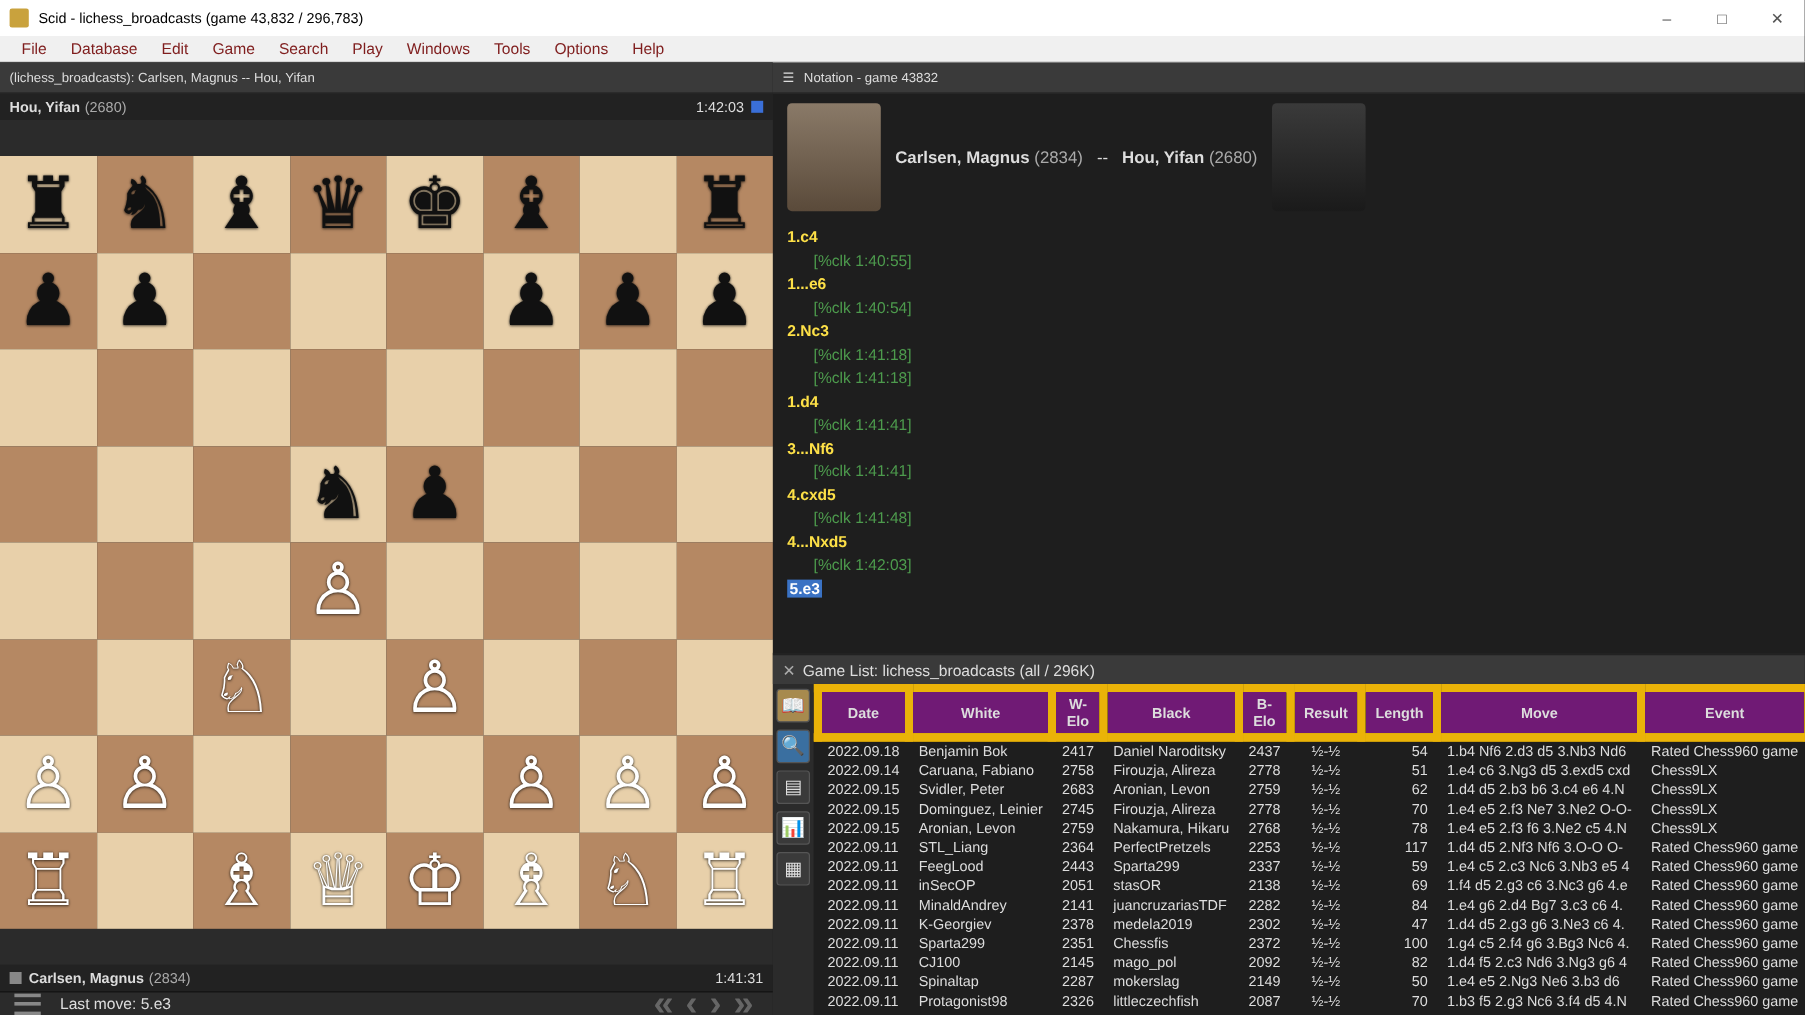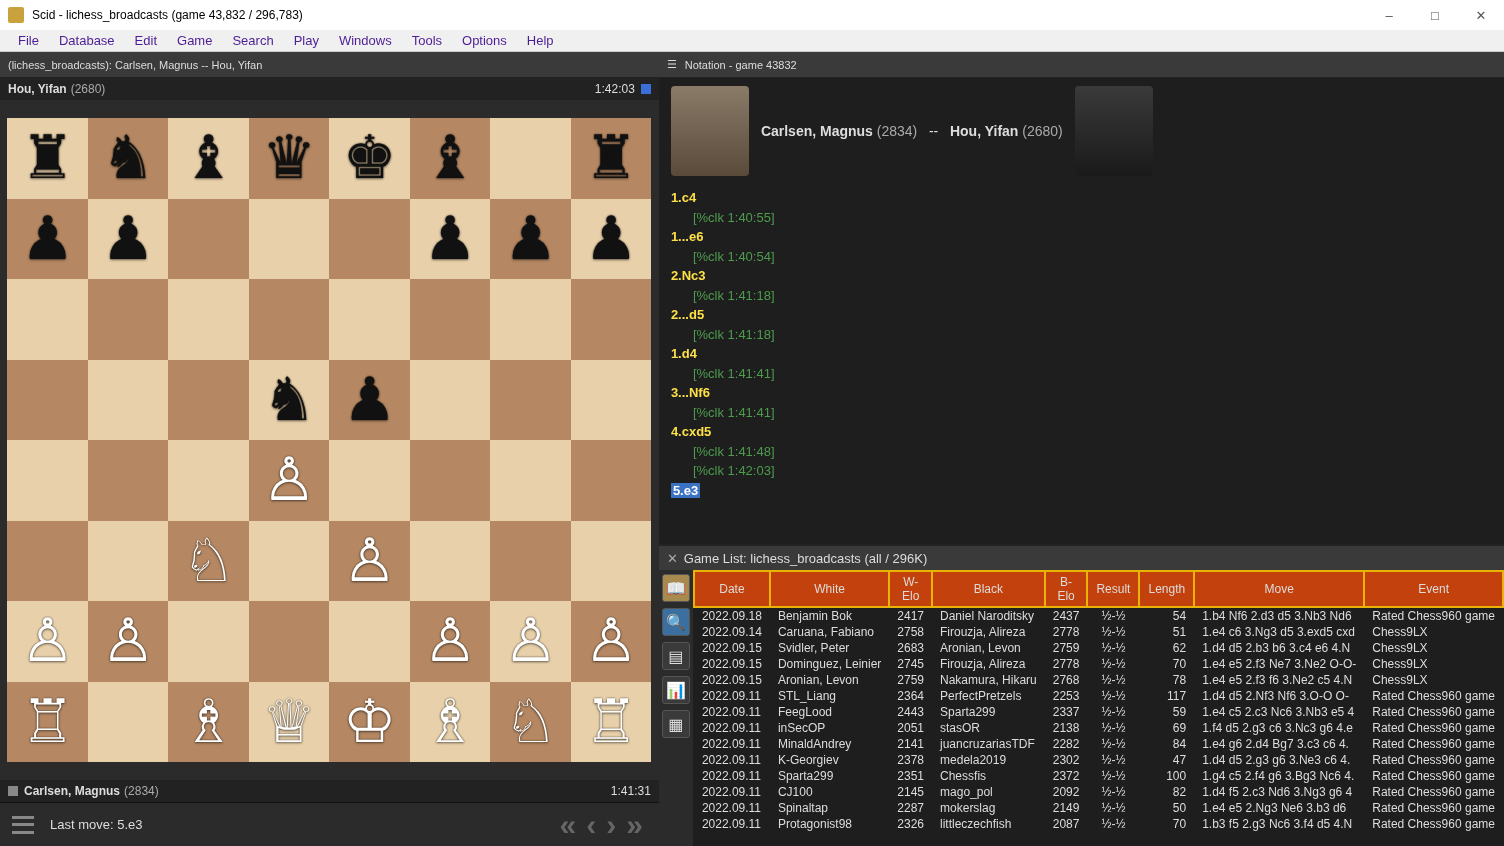--- a/index.html
+++ b/index.html
@@ -13,7 +13,7 @@
 .titlebar .win-btn { width: 46px; height: 30px; display: flex; align-items: center; justify-content: center; color: #555; }
 
 
-.menubar { height: 22px; background: #f0f0f0; color: #4c1d95; display: flex; align-items: center; padding-left: 8px; font-size: 13px; border-bottom: 1px solid #ccc; }
+.menubar { height: 22px; background: #f0f0f0; color: #7f1d1d; display: flex; align-items: center; padding-left: 8px; font-size: 13px; border-bottom: 1px solid #ccc; }
 .menubar span { padding: 2px 10px; }
 
 

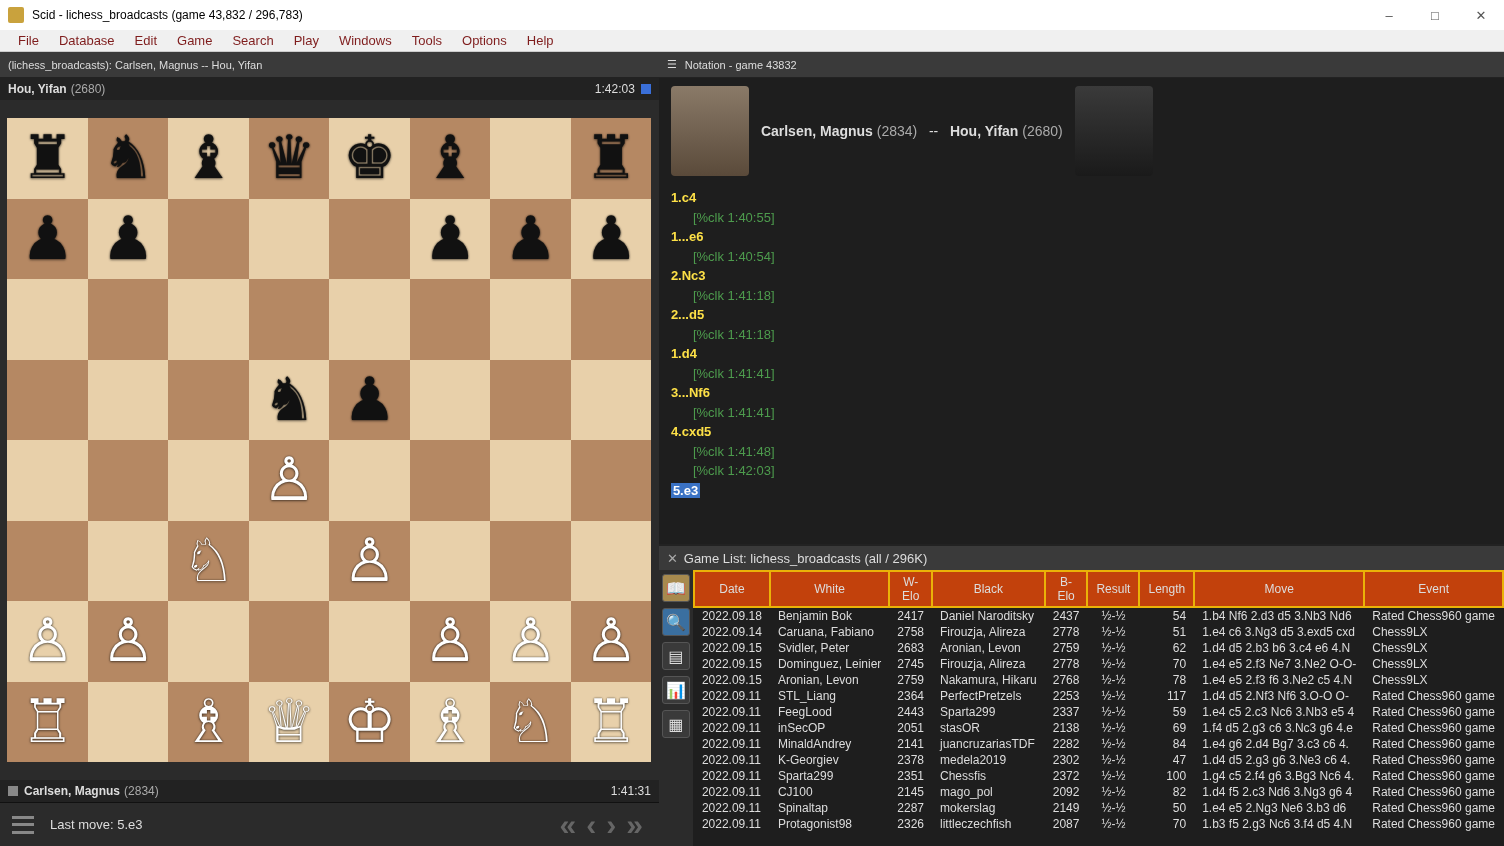--- a/index.html
+++ b/index.html
@@ -284,7 +284,6 @@
           <div class="clk">[%clk 1:40:54]</div>
           <div><span class="mv">2.Nc3</span></div>
           <div class="clk">[%clk 1:41:18]</div>
-          <div><span class="mv">2...d5</span></div>
           <div class="clk">[%clk 1:41:18]</div>
           <div><span class="mv">1.d4</span></div>
           <div class="clk">[%clk 1:41:41]</div>

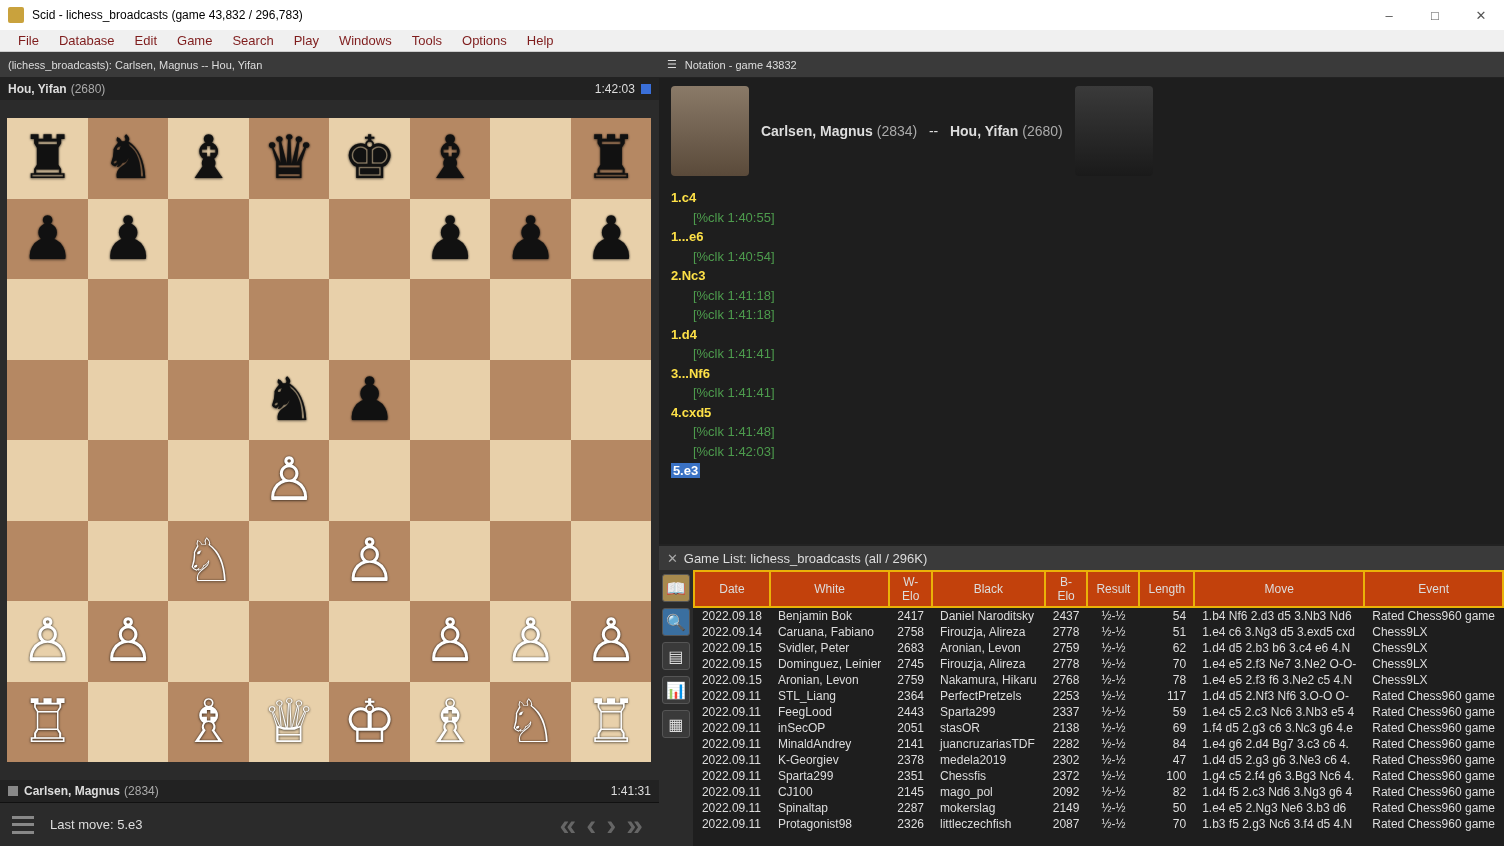--- a/index.html
+++ b/index.html
@@ -291,6 +291,7 @@
           <div class="clk">[%clk 1:41:41]</div>
           <div><span class="mv">4.cxd5</span></div>
           <div class="clk">[%clk 1:41:48]</div>
+          <div><span class="mv">4...Nxd5</span></div>
           <div class="clk">[%clk 1:42:03]</div>
           <div><span class="mv hl">5.e3</span></div>
         </div>

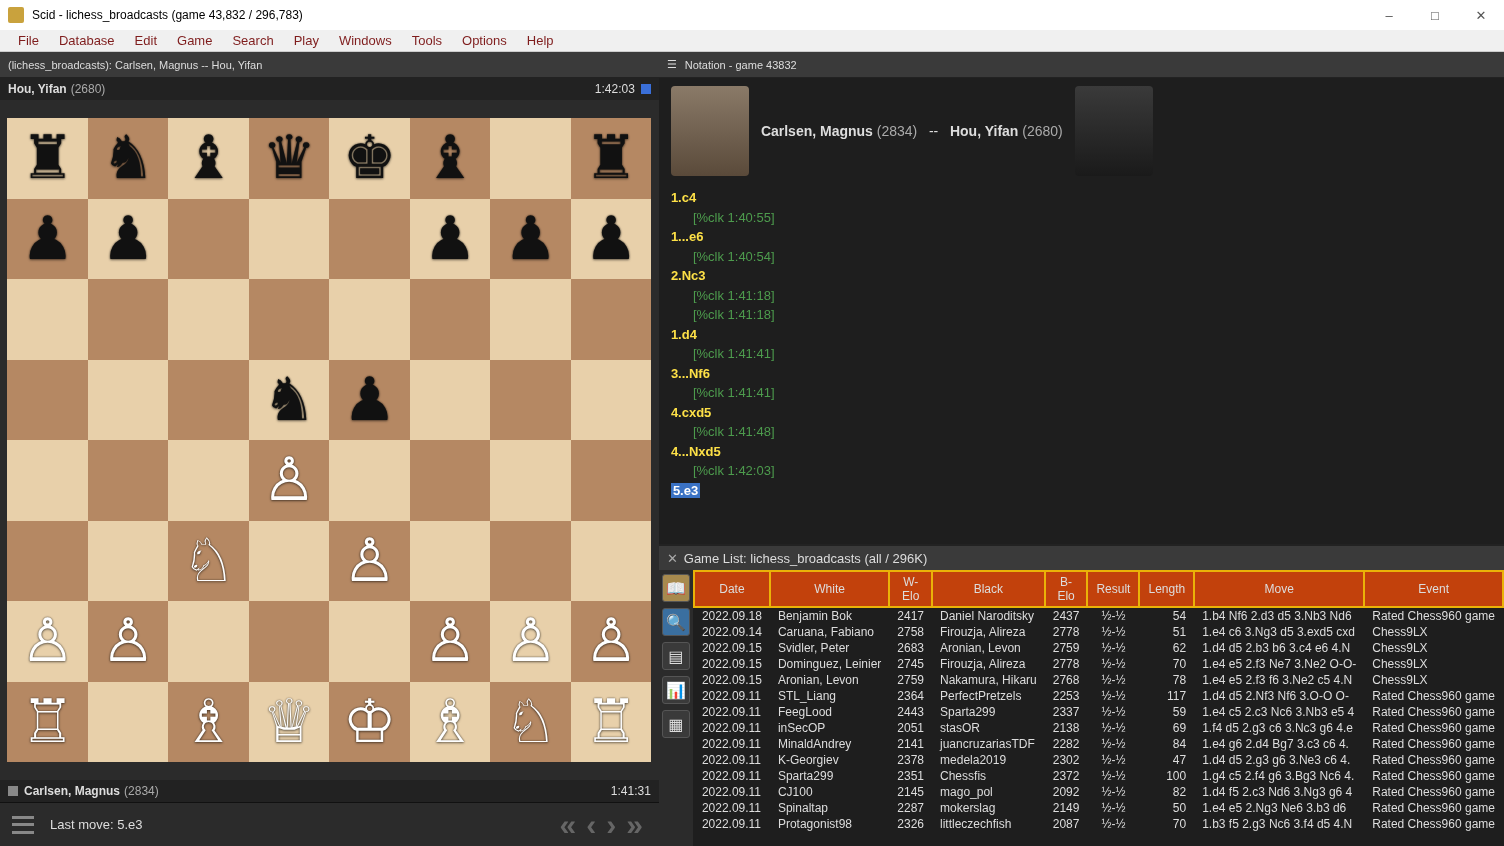--- a/index.html
+++ b/index.html
@@ -70,7 +70,7 @@
 .tb-btn { width: 28px; height: 28px; background: #3a3a3a; border: 1px solid #555; display: flex; align-items: center; justify-content: center; font-size: 16px; border-radius: 3px; }
 .gl-table-wrap { flex: 1; overflow: auto; }
 .gl-table { width: 100%; border-collapse: collapse; font-size: 12px; color: #ddd; }
-.gl-table th { background: #c2410c; border: 2px solid #eab308; padding: 3px 8px; font-weight: normal; position: sticky; top: 0; }
+.gl-table th { background: #701a75; border: 7px solid #eab308; padding: 3px 8px; font-weight: bold; position: sticky; top: 0; }
 .gl-table td { border: 0; padding: 1px 8px; white-space: nowrap; }
 .gl-table td.num { text-align: right; }
 .gl-table td.ctr { text-align: center; }

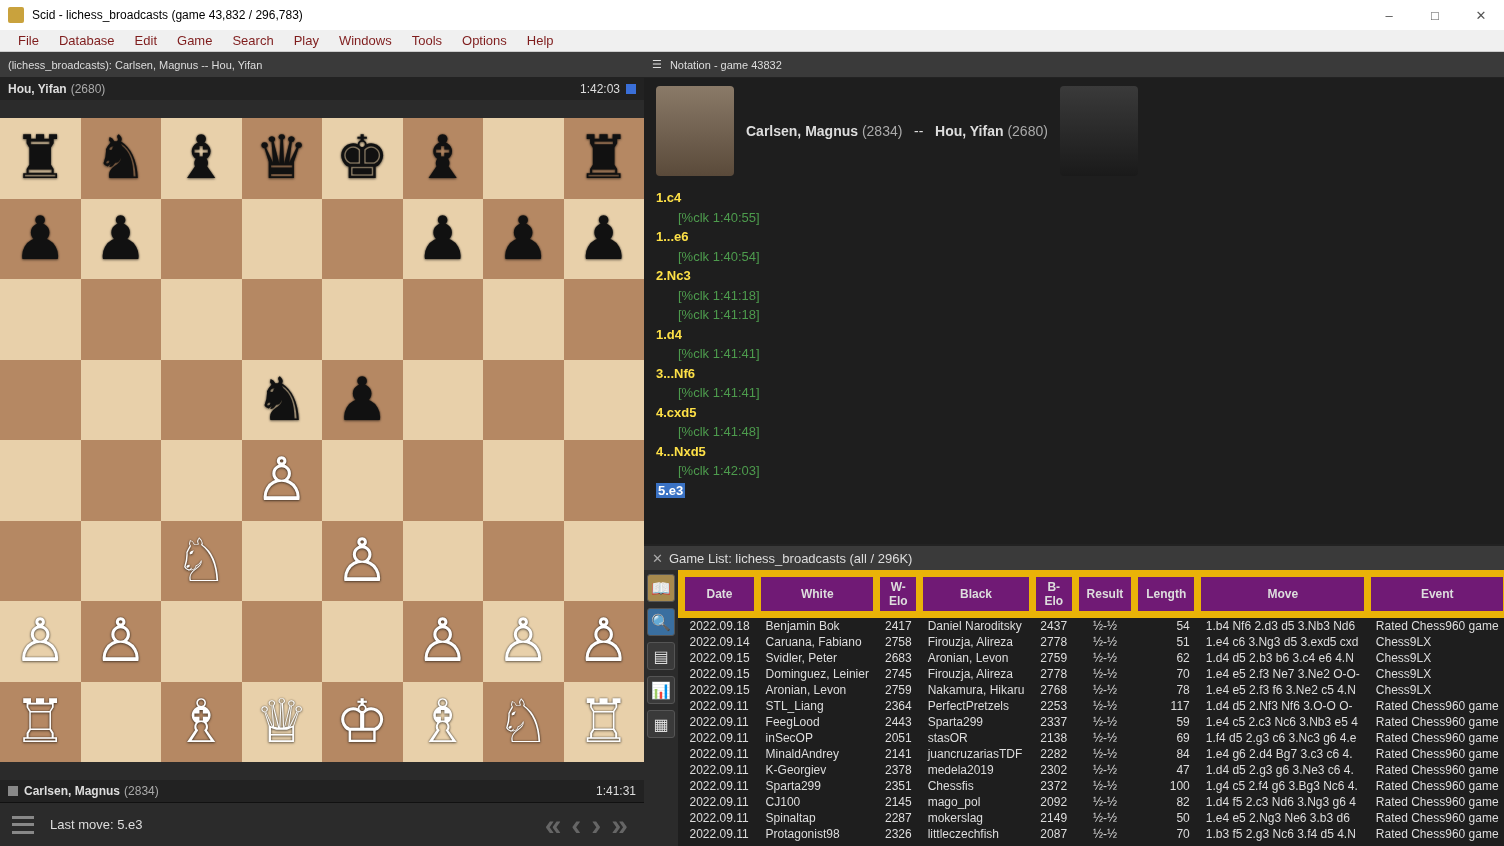--- a/index.html
+++ b/index.html
@@ -40,7 +40,7 @@
 .piece { filter: drop-shadow(0 1px 1px rgba(0,0,0,0.4)); }
 
 
-.status-bar { height: 44px; background: #2b2b2b; display: flex; align-items: center; padding: 0 12px; border-top: 1px solid #111; }
+.status-bar { height: 20px; background: #2b2b2b; display: flex; align-items: center; padding: 0 12px; border-top: 1px solid #111; }
 .status-bar .hamburger { width: 22px; height: 18px; display: flex; flex-direction: column; justify-content: space-between; margin-right: 16px; }
 .status-bar .hamburger div { height: 3px; background: #888; }
 .status-bar .nav { margin-left: auto; display: flex; gap: 2px; }

